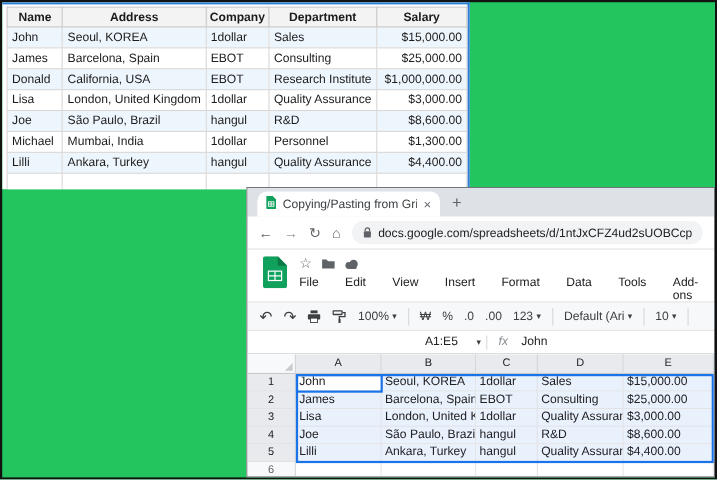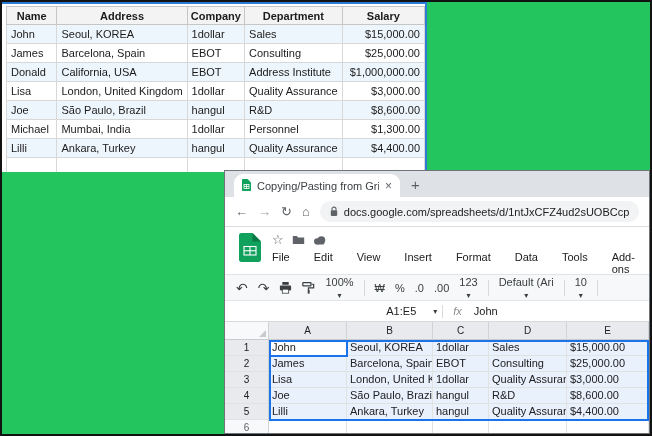--- a/index.html
+++ b/index.html
@@ -132,7 +132,7 @@
             <td>Donald</td>
             <td>California, USA</td>
             <td>EBOT</td>
-            <td>Address Institute</td>
+            <td>Research Institute</td>
             <td>$1,000,000.00</td>
           </tr>
 

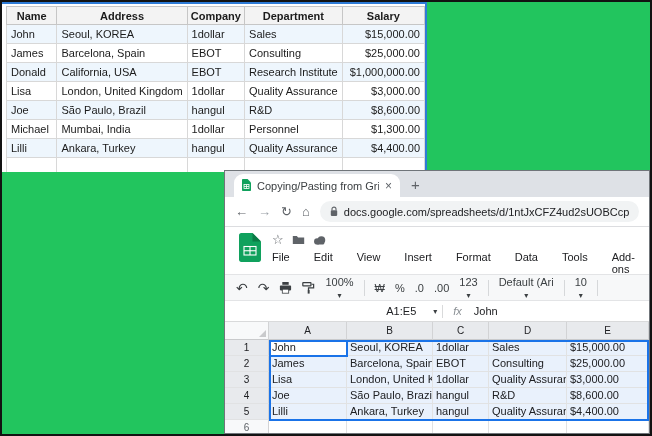--- a/index.html
+++ b/index.html
@@ -53,7 +53,7 @@
     padding:0 11px; font-size:11px; color:#3c4043; overflow:hidden; }
   .tb-ic { font-size:14px; line-height:1; color:#3c4043; display:inline-flex; align-items:center; }
   .tb-sep { width:1px; height:16px; background:#d6d8da; flex:0 0 auto; }
-  .tb-item { display:inline-flex; align-items:center; gap:3px; white-space:nowrap;flex-direction:column; }
+  .tb-item { display:inline-flex; align-items:center; gap:3px; white-space:nowrap; }
   .dd { font-size:8px; color:#3c4043; }
 
   .fbar { height:21px; min-height:21px; background:#fff; display:flex; align-items:center;

